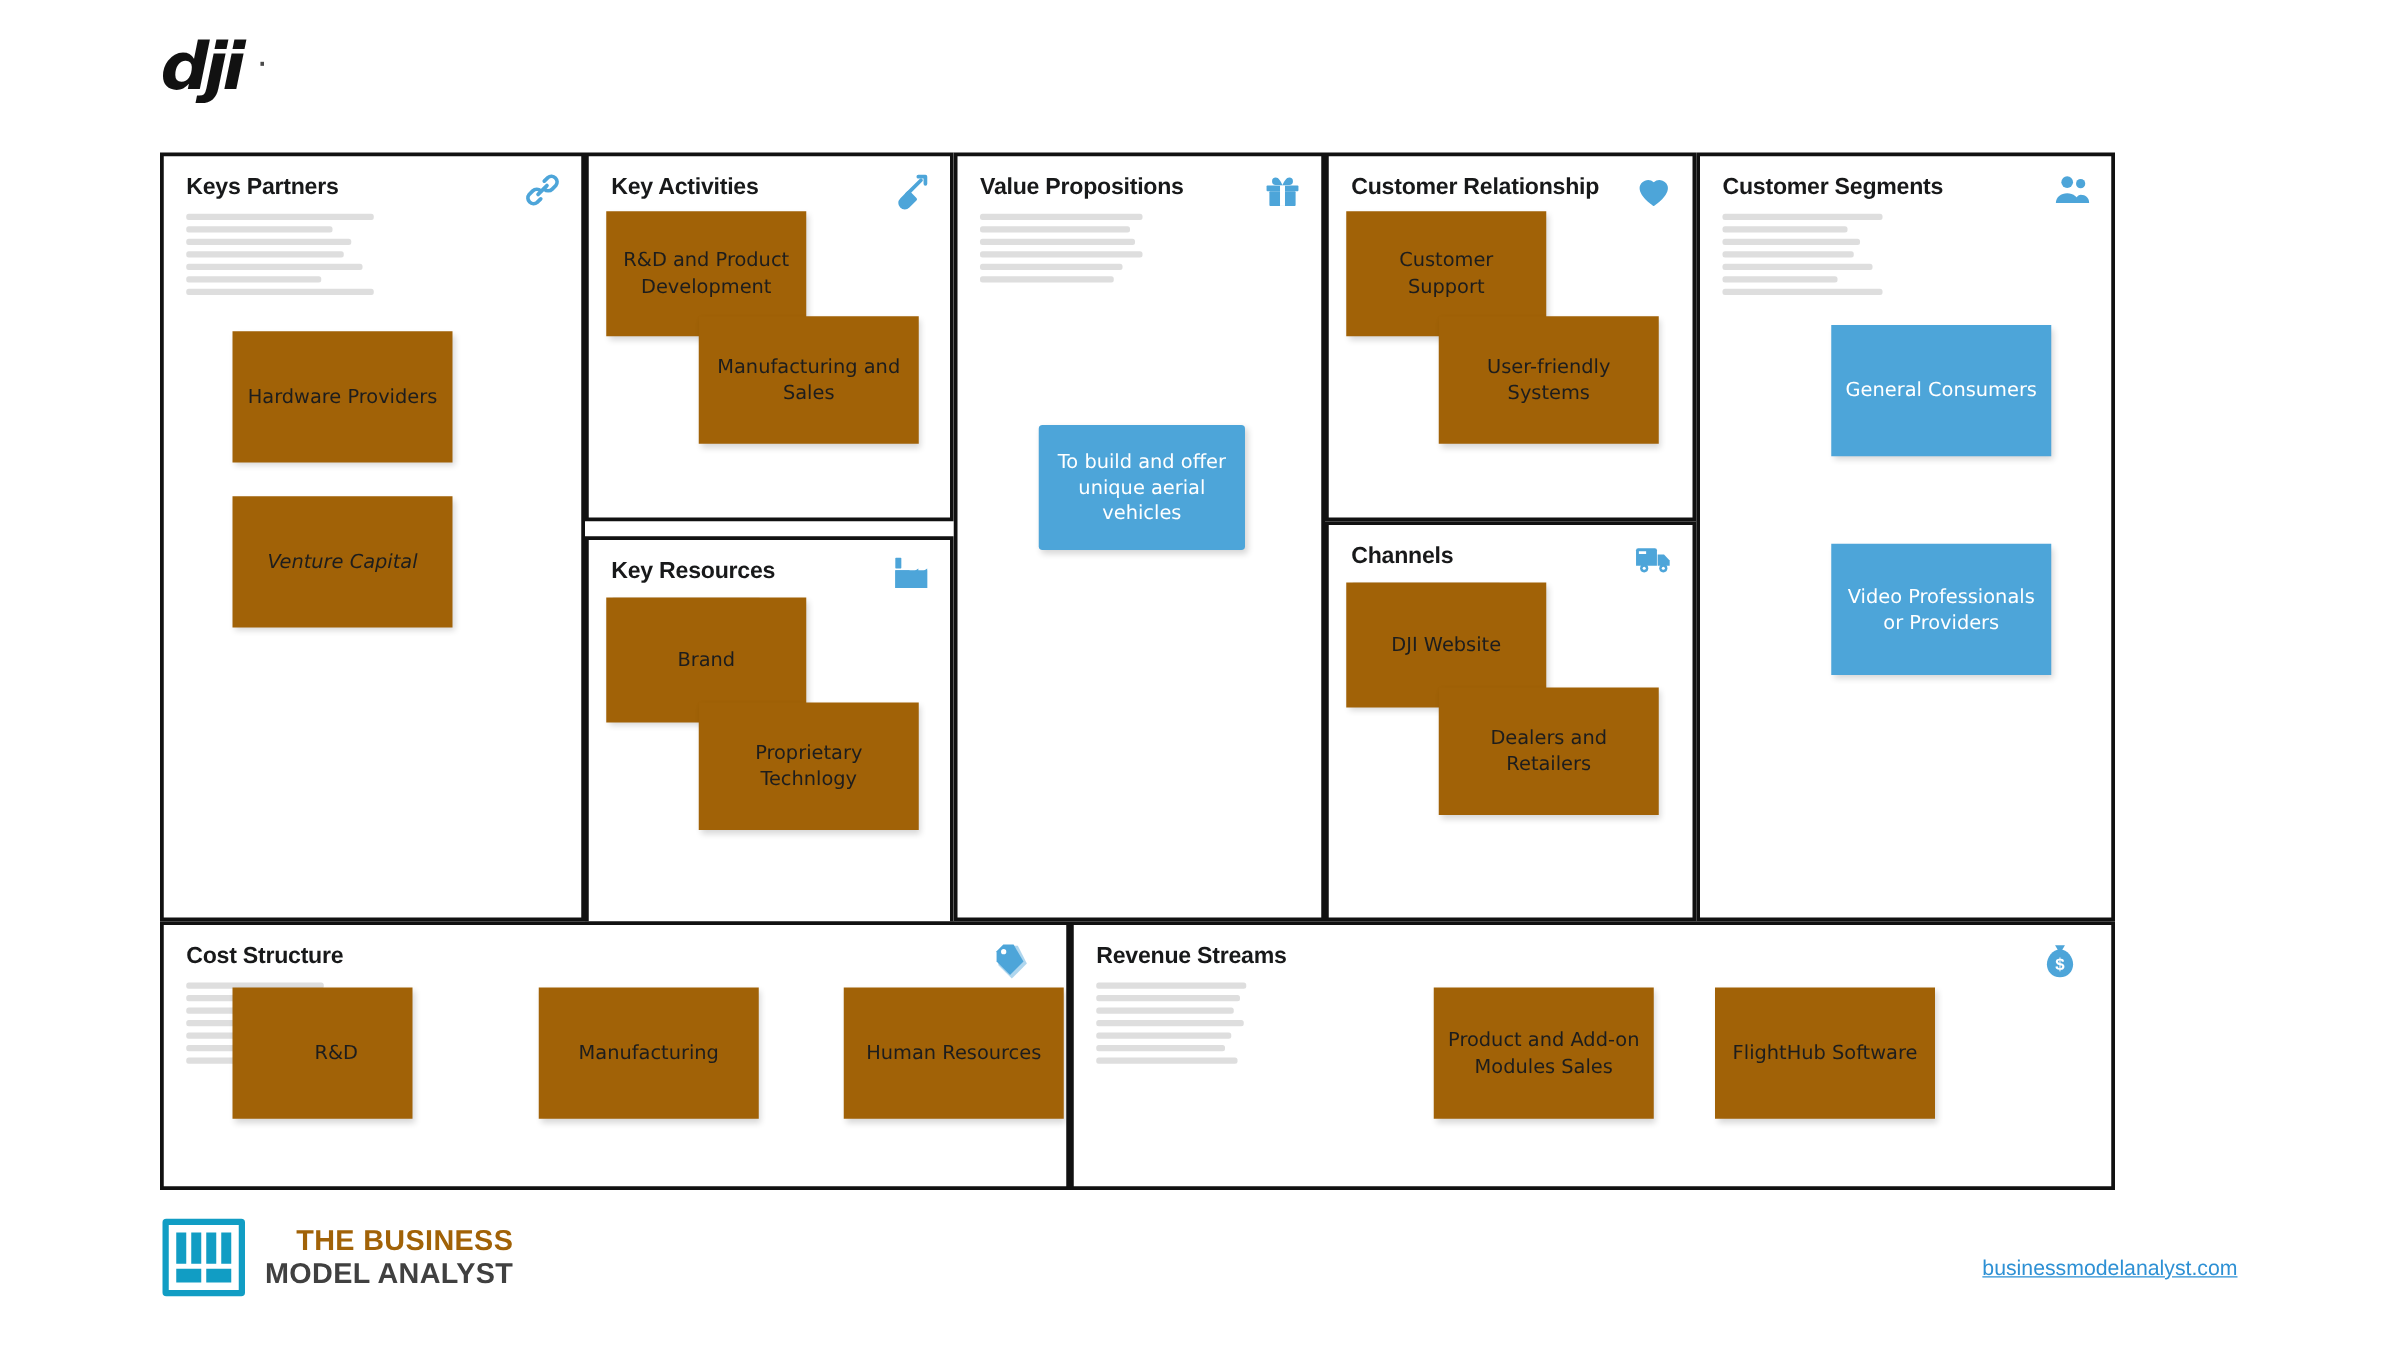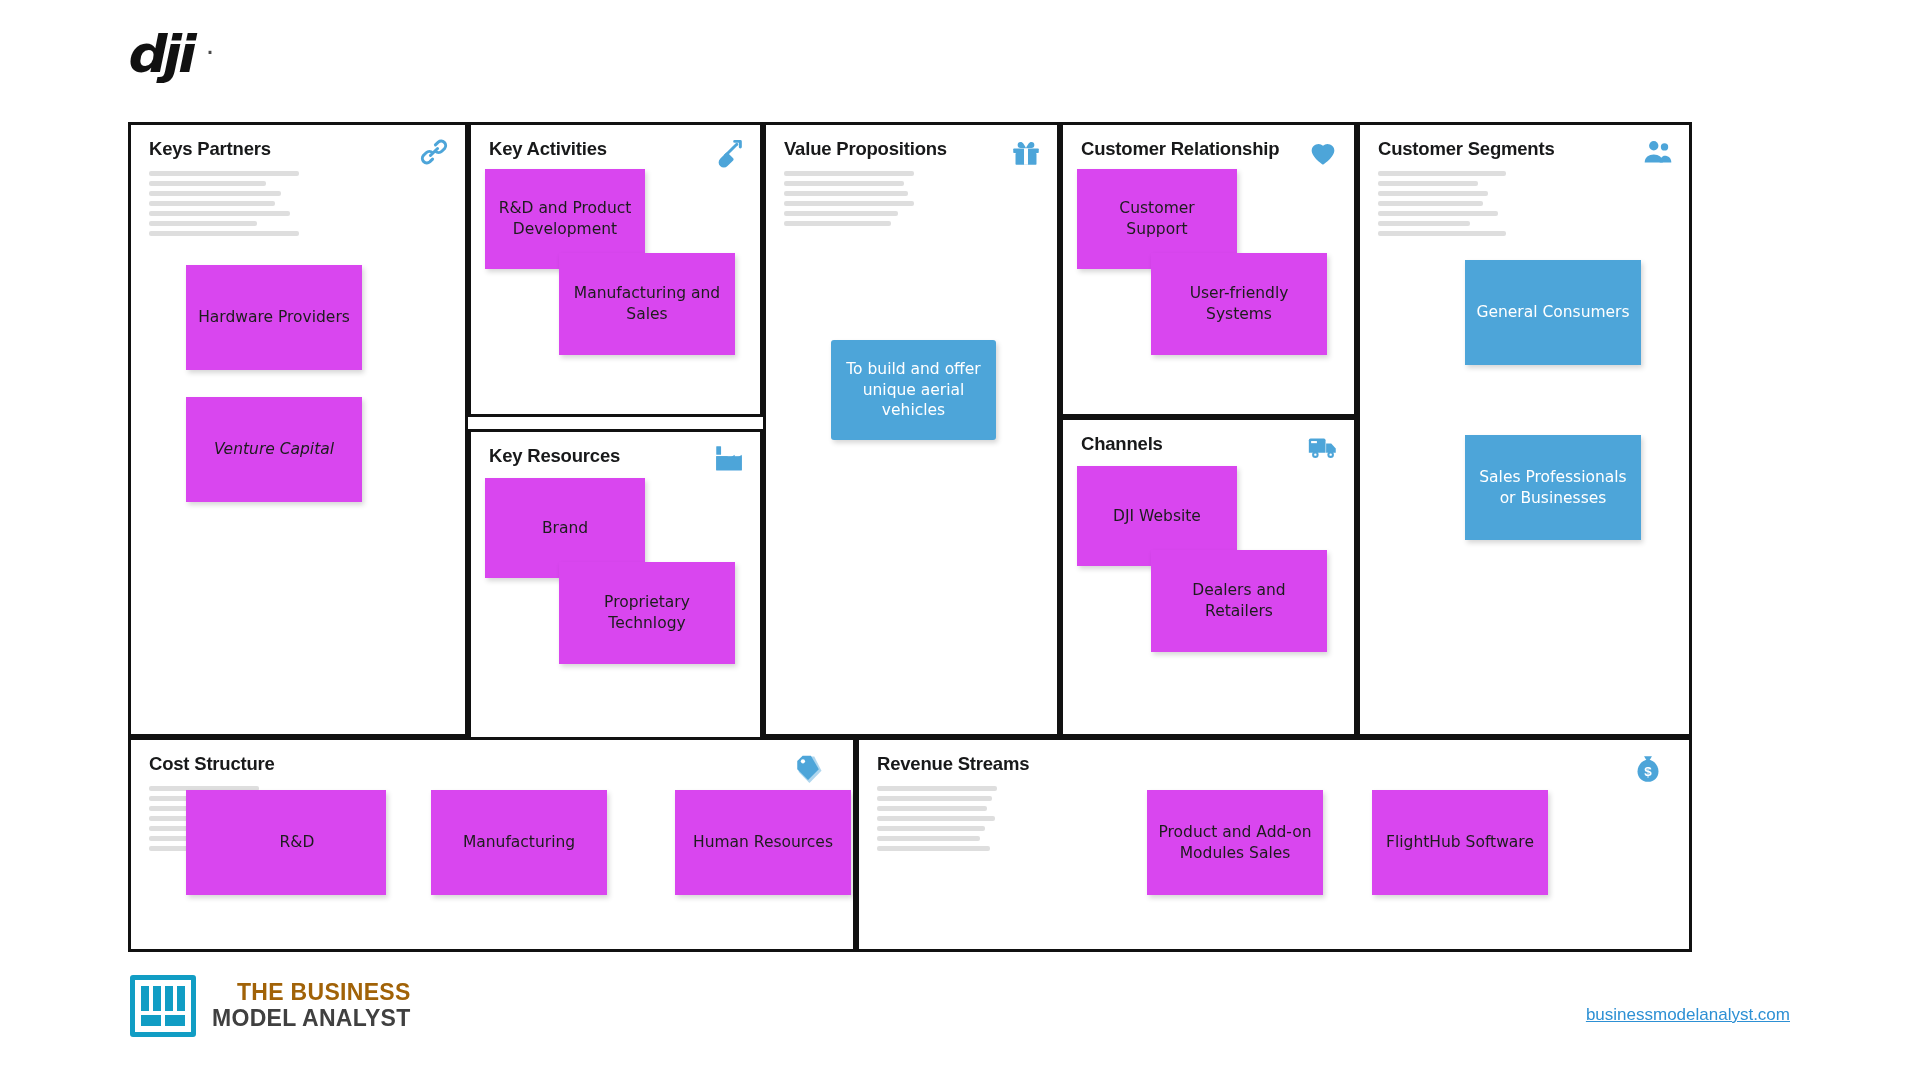--- a/index.html
+++ b/index.html
@@ -93,7 +93,7 @@
     color: #1d1d1d;
     box-shadow: 2px 3px 5px rgba(0,0,0,0.16);
   }
-  .note.yellow { background: #d946ef; }
+  .note.yellow { background: #a16207; }
   .note.blue   { background: #4da5d9; color: #ffffff; }
 
   

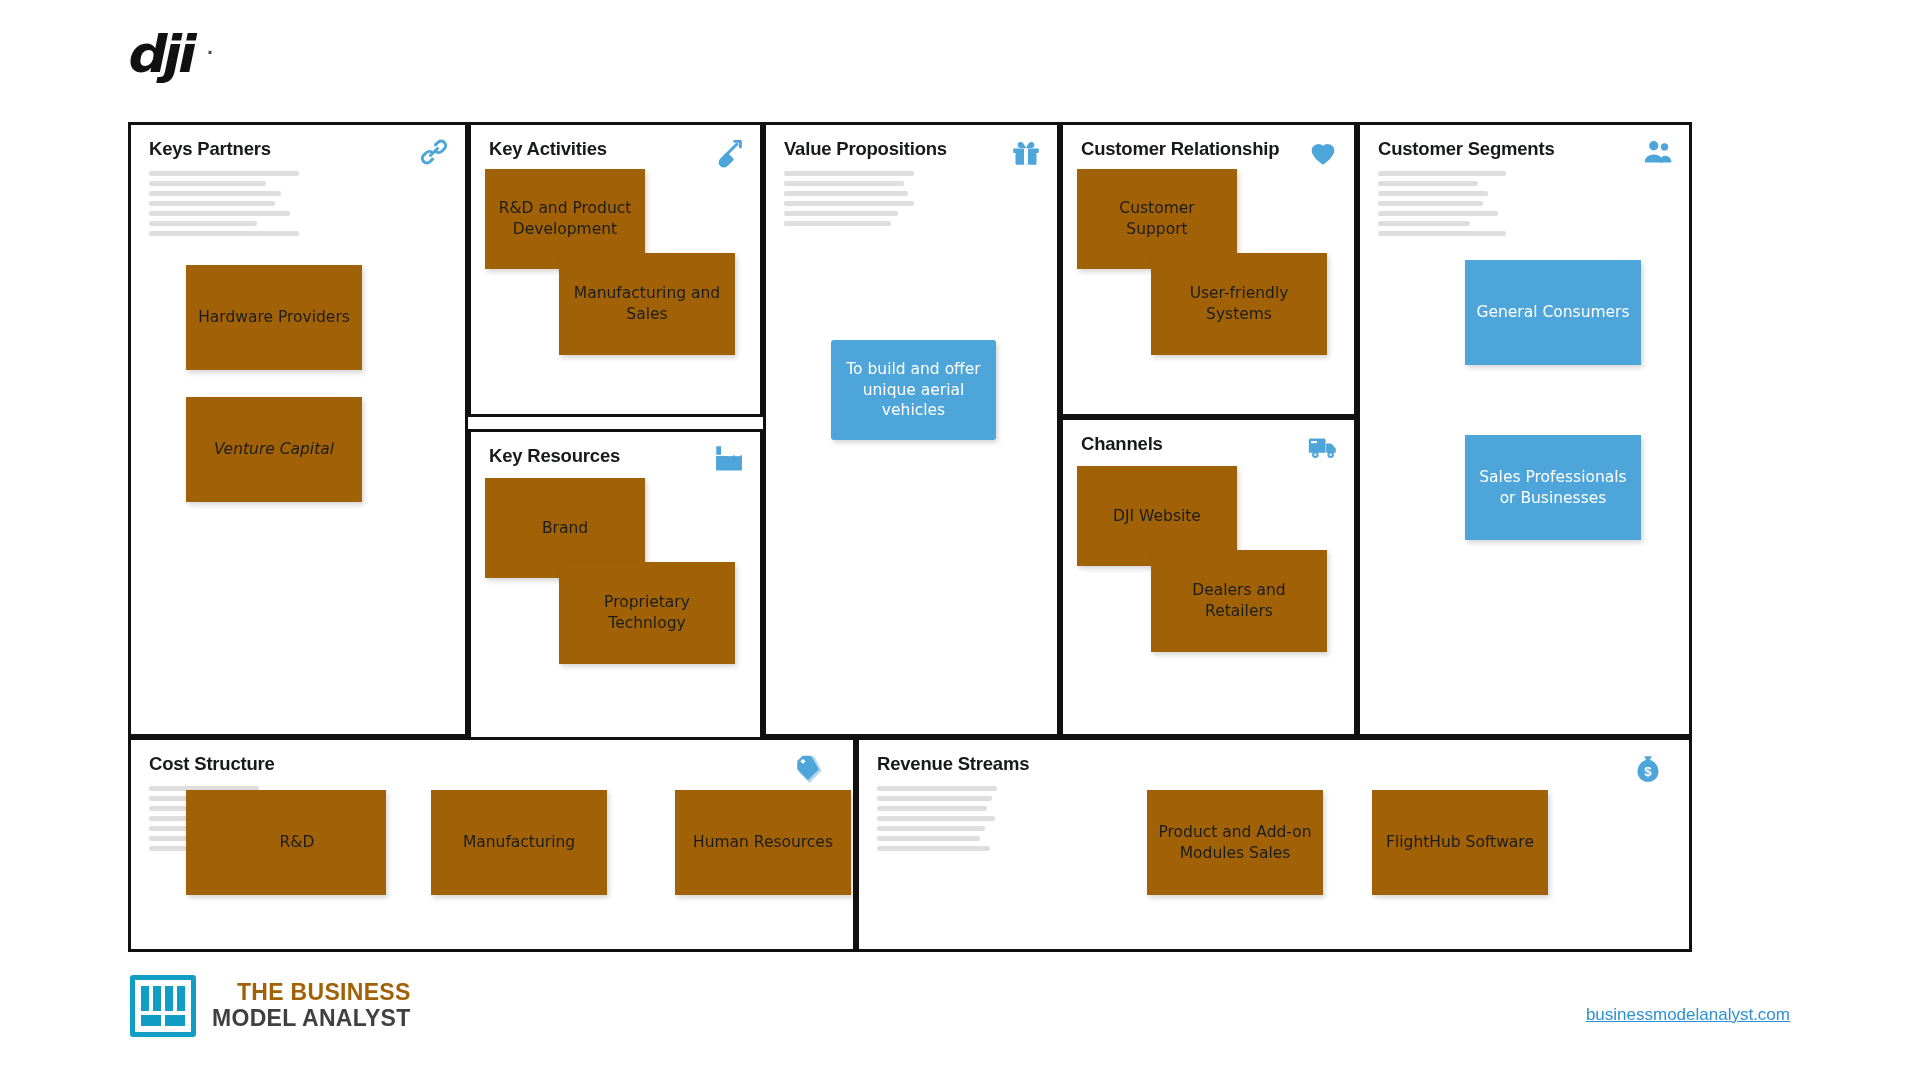--- a/index.html
+++ b/index.html
@@ -290,7 +290,7 @@
         <i style="width:100%"></i>
     </div>
     <div class="note blue" style="left:105px; top:135px; width:176px; height:105px;">General Consumers</div>
-    <div class="note blue" style="left:105px; top:310px; width:176px; height:105px;">Sales Professionals or Businesses</div>
+    <div class="note blue" style="left:105px; top:310px; width:176px; height:105px;">Video Professionals or Providers</div>
   </div>
 
   <div class="panel" style="left:0; top:615px; width:728px; height:215px;">

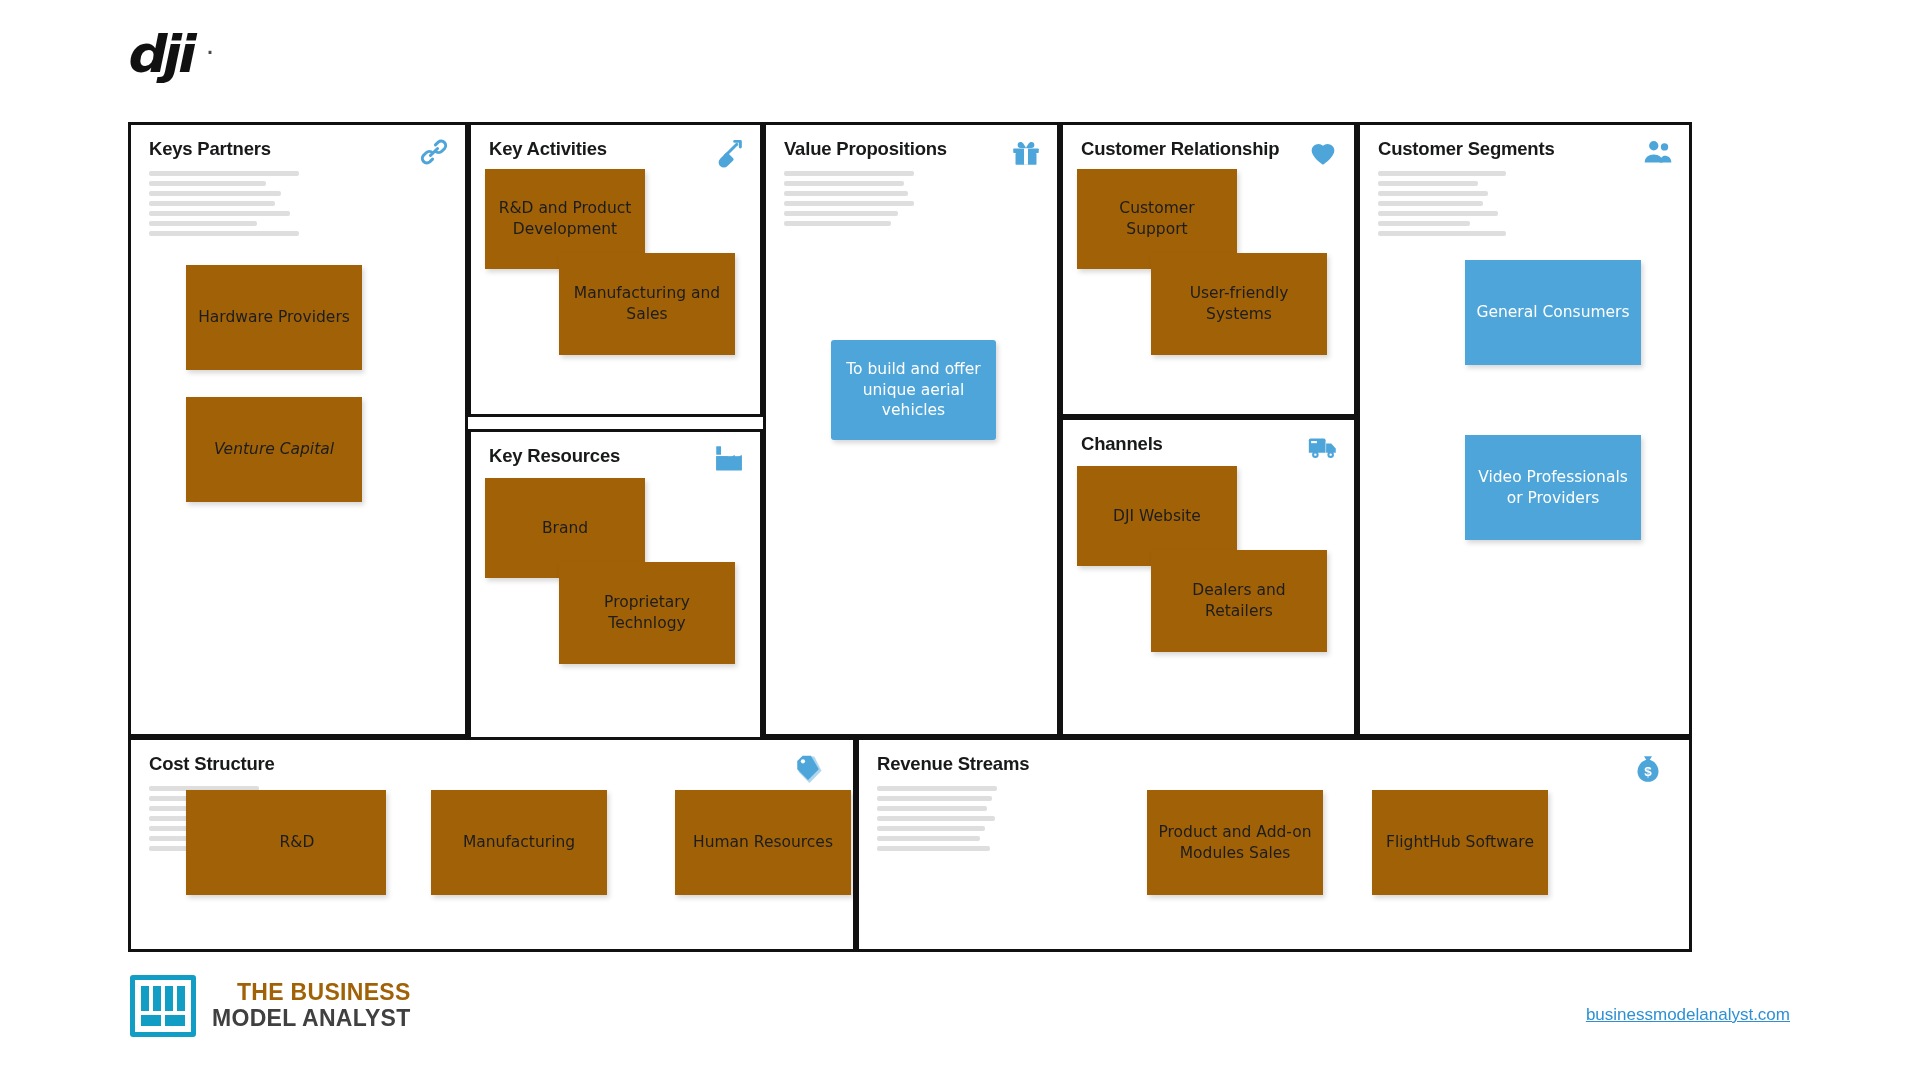--- a/index.html
+++ b/index.html
@@ -311,7 +311,7 @@
         <i style="width:44%"></i>
         <i style="width:38%"></i>
     </div>
-    <div class="note yellow" style="left:55px; top:50px; width:200px; height:105px;padding-left:32px;">R&amp;D</div>
+    <div class="note yellow" style="left:55px; top:50px; width:144px; height:105px;padding-left:32px;">R&amp;D</div>
     <div class="note yellow" style="left:300px; top:50px; width:176px; height:105px;">Manufacturing</div>
     <div class="note yellow" style="left:544px; top:50px; width:176px; height:105px;">Human Resources</div>
   </div>

